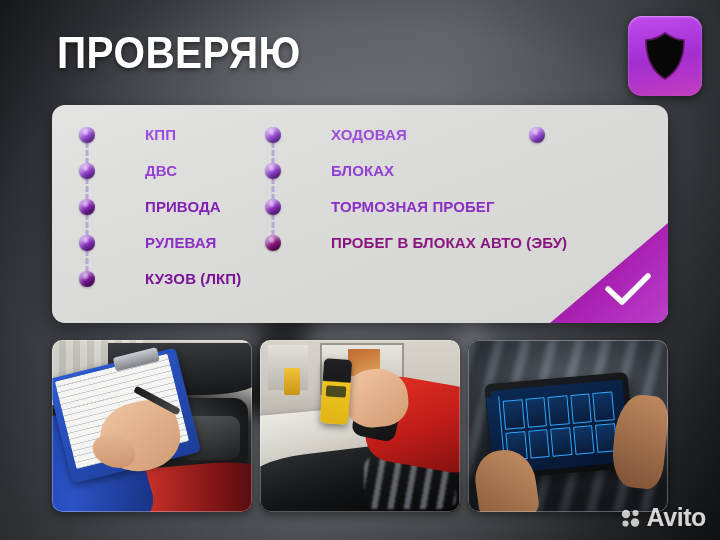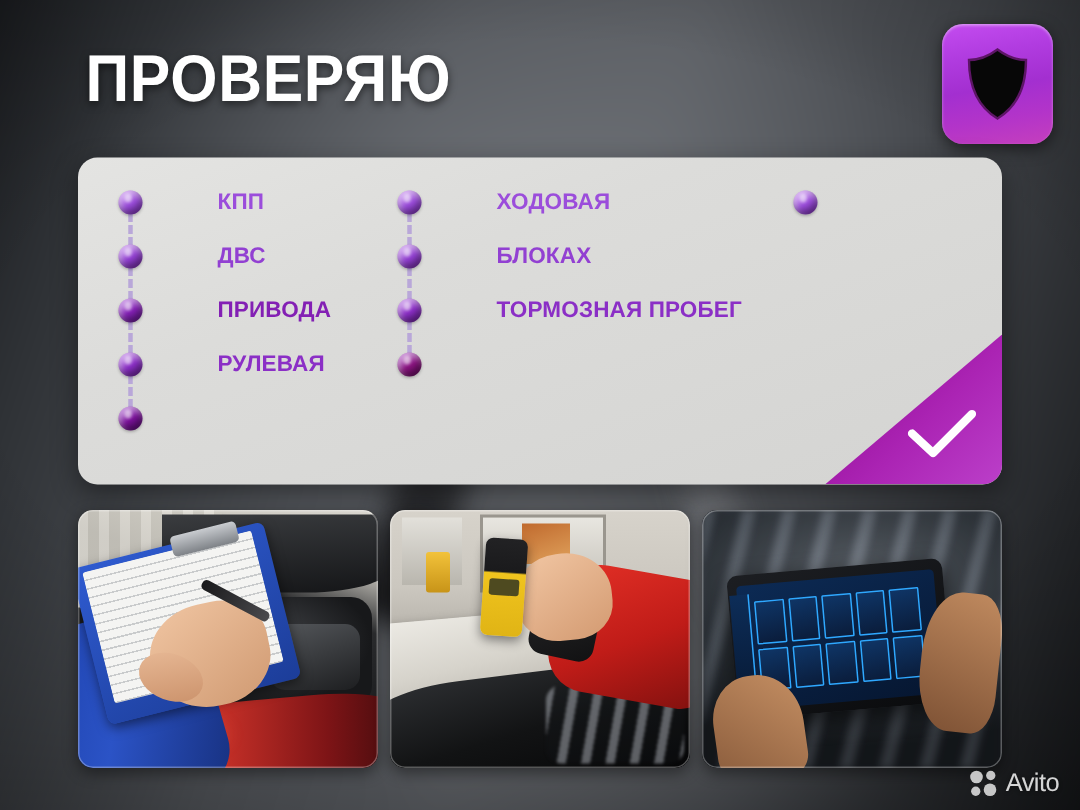--- a/index.html
+++ b/index.html
@@ -311,6 +311,7 @@
         <div class="dot-wrap">
           <div class="dot" style="background:linear-gradient(150deg,#b862d4,#8a1480 55%,#560a50)"></div>
         </div>
+        <div class="label" style="color:#8a1480">ПРОБЕГ В БЛОКАХ АВТО (ЭБУ)</div>
       </div>
     </div>
 

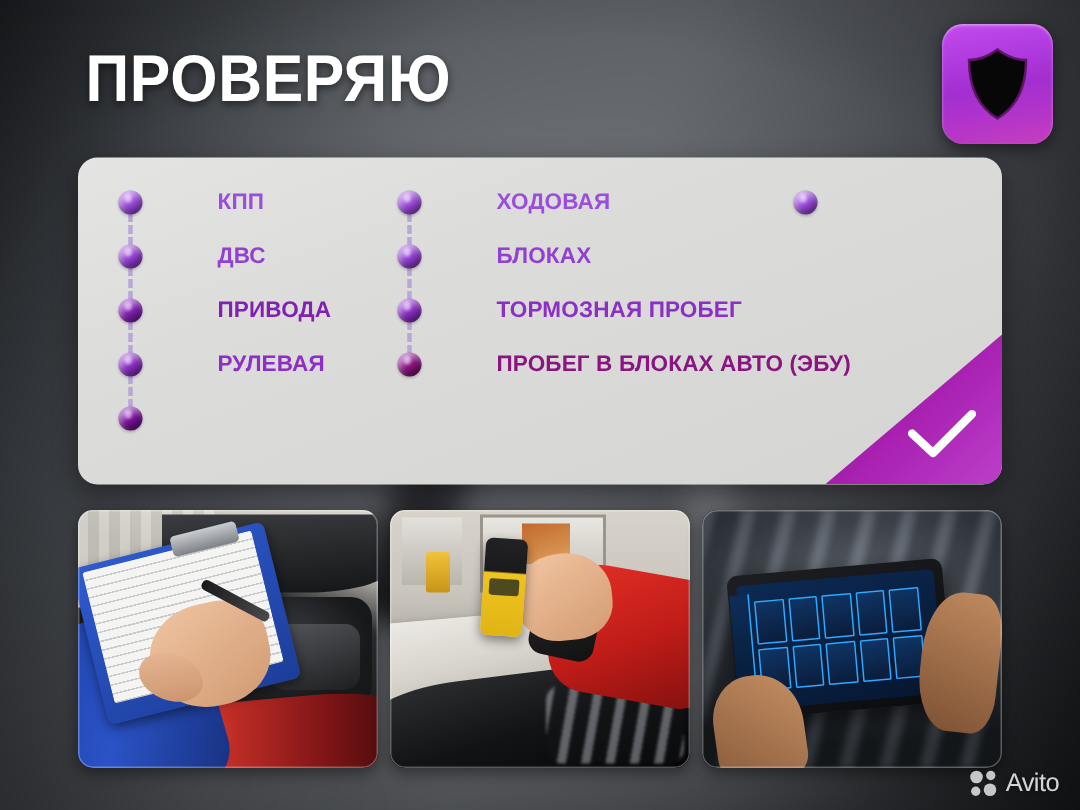--- a/index.html
+++ b/index.html
@@ -282,6 +282,7 @@
         <div class="dot-wrap">
           <div class="dot" style="background:linear-gradient(150deg,#ae5cd9,#7a1299 55%,#4d0a64)"></div>
         </div>
+        <div class="label" style="color:#7a1299">КУЗОВ (ЛКП)</div>
       </div>
     </div>
 

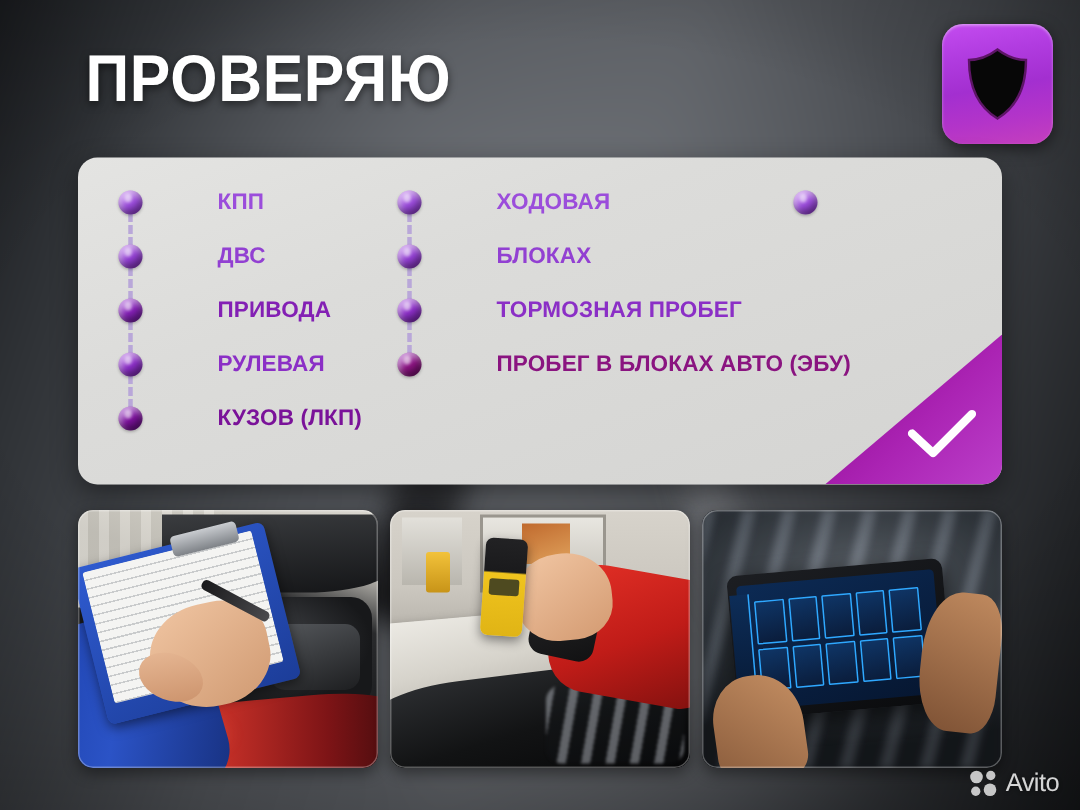--- a/index.html
+++ b/index.html
@@ -224,7 +224,7 @@
   .avito{ position:absolute; right:14px; bottom:8px; display:flex; align-items:center; gap:5px;
     opacity:.82; }
   .avito svg{ width:20px; height:20px; display:block; }
-  .avito-word{ font-size:17px; font-weight:normal; color:#ffffff; letter-spacing:-.4px;
+  .avito-word{ font-size:25px; font-weight:bold; color:#ffffff; letter-spacing:-.4px;
     text-shadow:0 1px 3px rgba(0,0,0,.5); }
 </style>
 </head>

